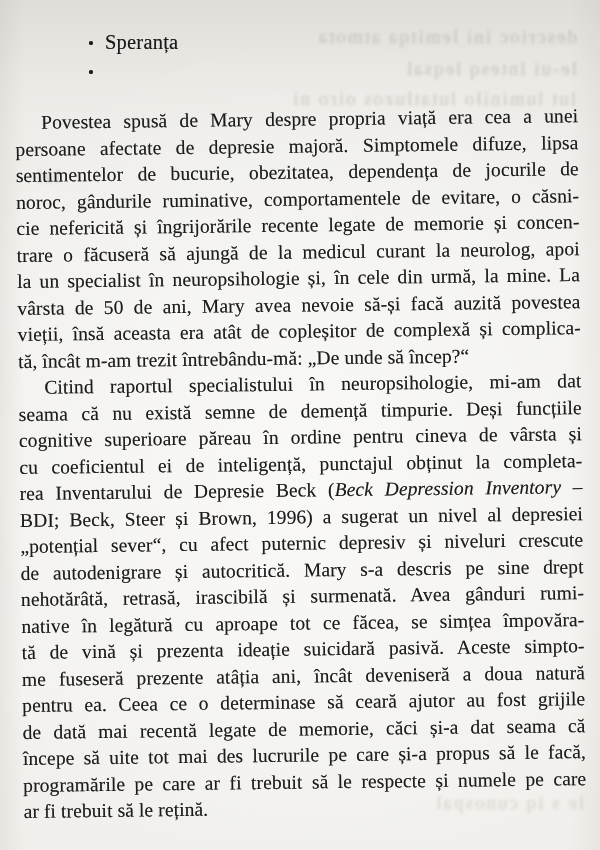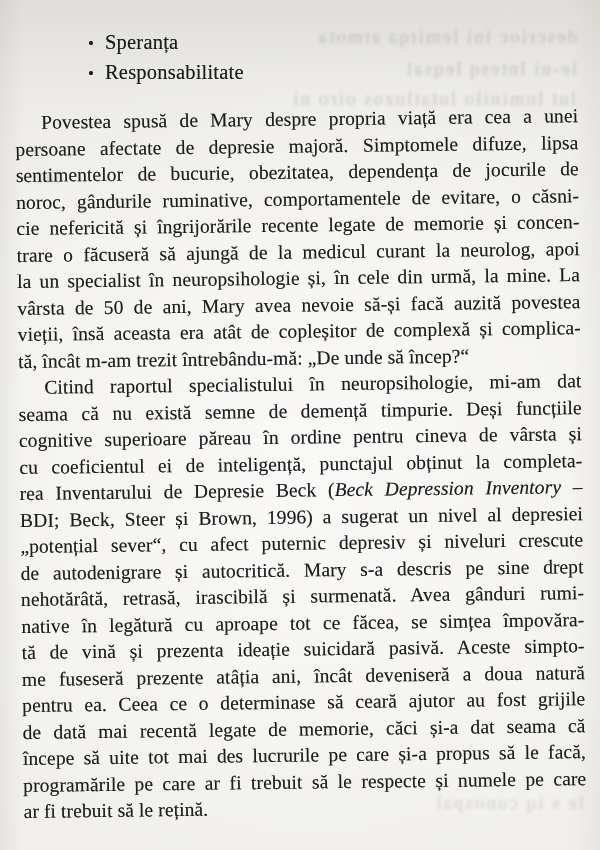--- a/index.html
+++ b/index.html
@@ -75,7 +75,6 @@
     </div>
     <div class="bullet-row">
       <span class="bullet-dot">•</span>
-      <span class="bullet-label">Responsabilitate</span>
     </div>
   </div>
 

